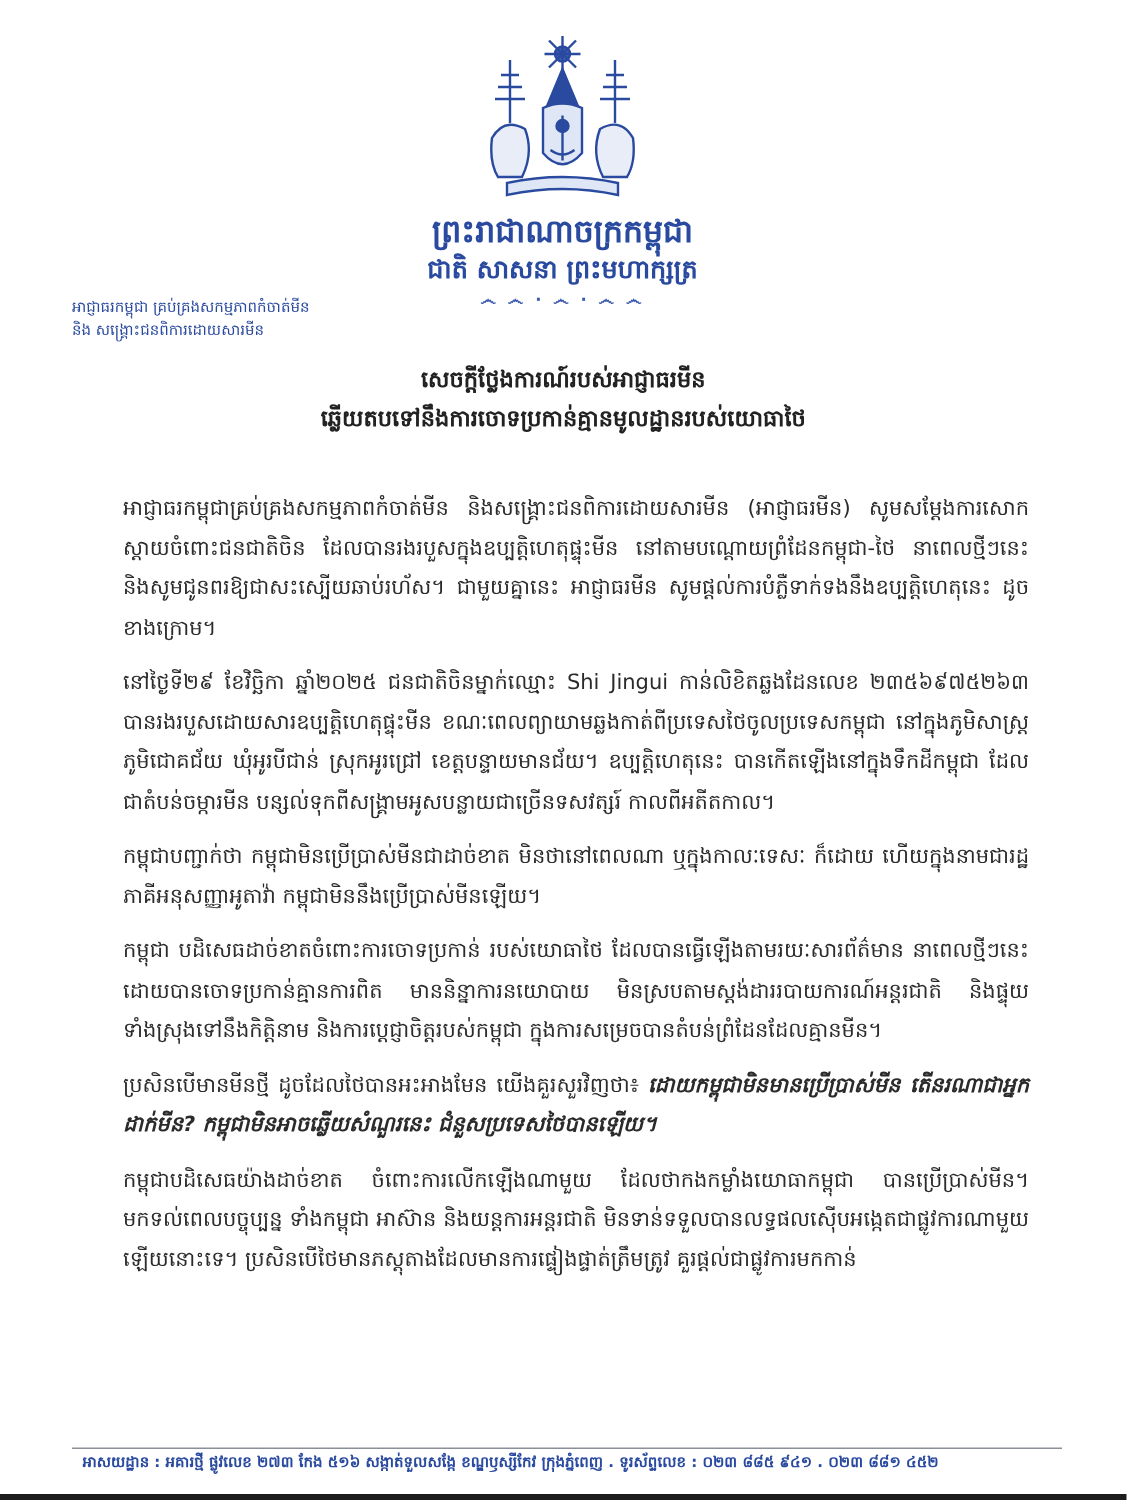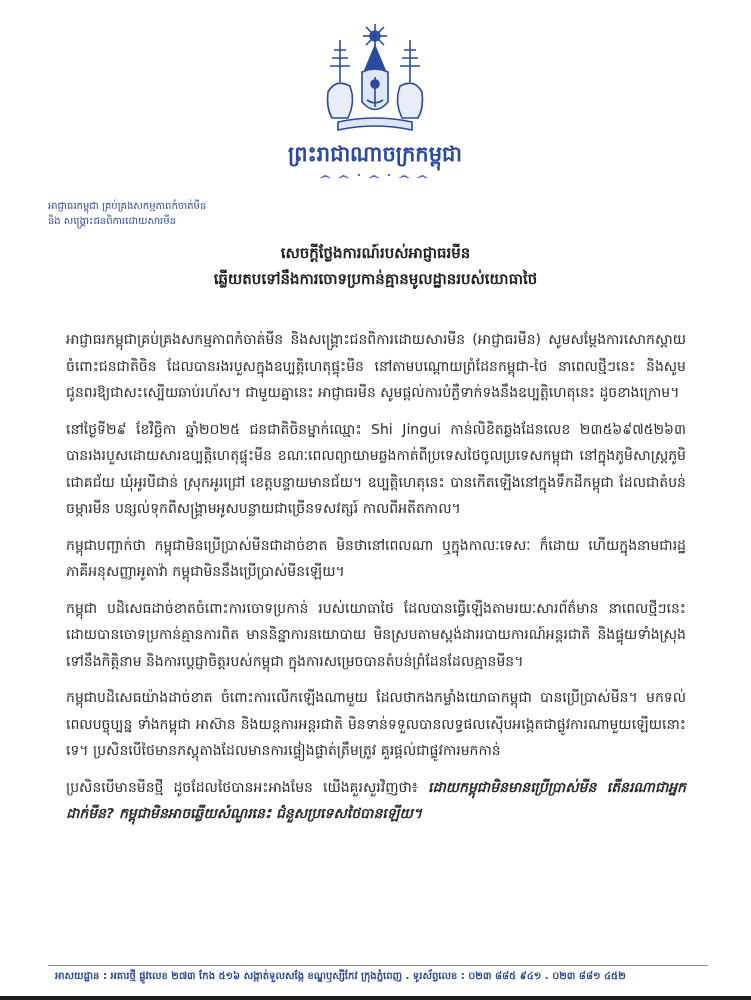--- a/index.html
+++ b/index.html
@@ -49,6 +49,7 @@
   </svg>
   <div class="kingdom">
     <div class="line1">ព្រះរាជាណាចក្រកម្ពុជា</div>
+    <div class="line2">ជាតិ សាសនា ព្រះមហាក្សត្រ</div>
     <div class="flourish">෴ ෴ · ෴ · ෴ ෴</div>
   </div>
   <div class="agency">

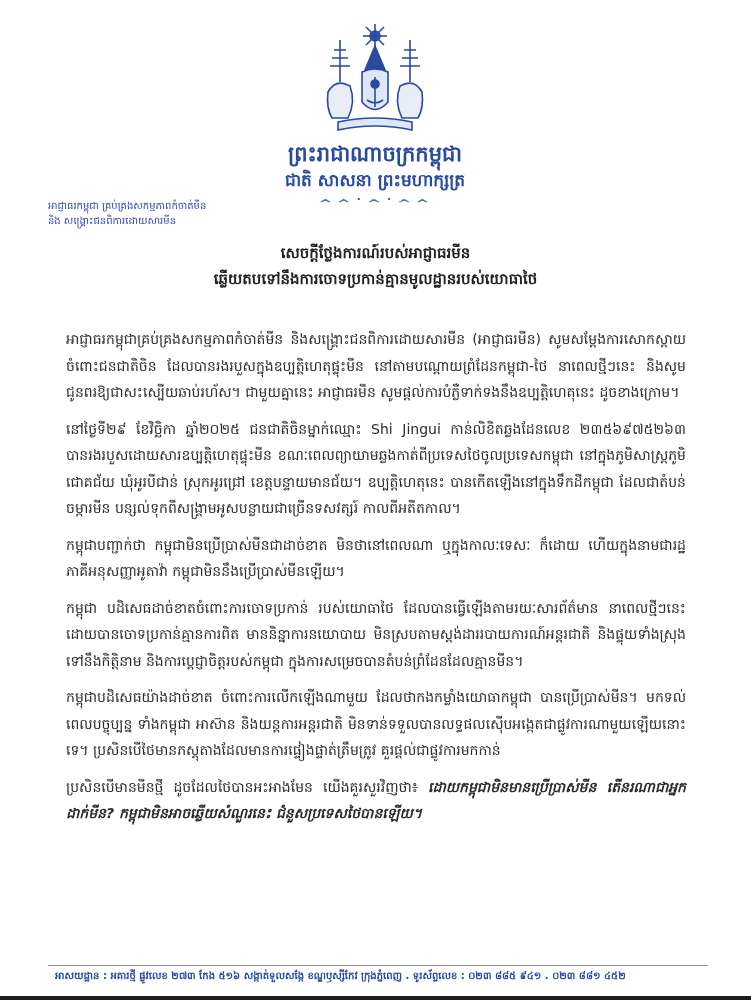--- a/index.html
+++ b/index.html
@@ -16,7 +16,7 @@
   .agency { position: absolute; left: 48px; top: 198px; width: 200px; text-align: left; color: #2a4aa0; font-size: 10px; line-height: 15px; }
   .title { position: absolute; left: 150px; top: 240px; width: 451px; text-align: center; font-weight: bold; color: #222; font-size: 15px; line-height: 26px; }
   .body { position: absolute; left: 66px; top: 326px; width: 620px; font-size: 14px; line-height: 26.5px; color: #2b2b2b; text-align: justify; }
-  .body p { margin: 0 0 10px 0; }
+  .body p { margin: 0 0 10px 16px; }
   .body .em { font-style: italic; font-weight: bold; }
   .footer-rule { position: absolute; left: 48px; top: 965px; width: 660px; height: 1px; background: #8a8f98; }
   .footer { position: absolute; left: 55px; top: 968px; width: 660px; font-size: 10px; line-height: 16px; color: #2a4aa0; font-weight: bold; white-space: nowrap; overflow: hidden; }

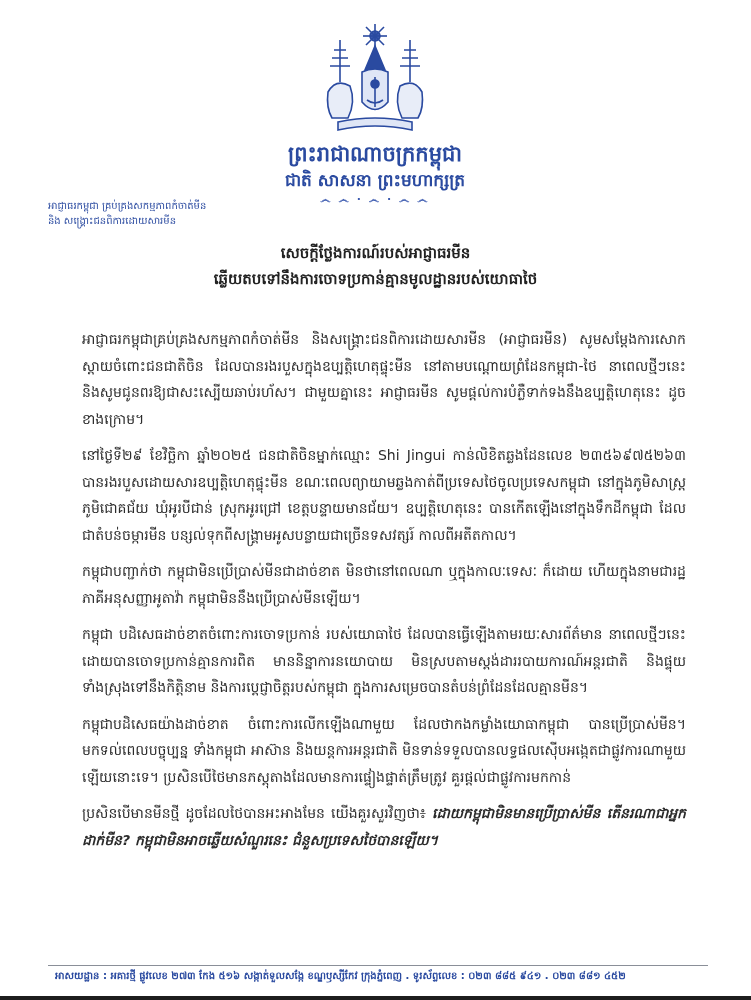--- a/index.html
+++ b/index.html
@@ -68,8 +68,8 @@
   <p>នៅថ្ងៃទី២៩ ខែវិច្ឆិកា ឆ្នាំ២០២៥ ជនជាតិចិនម្នាក់ឈ្មោះ Shi Jingui កាន់លិខិតឆ្លងដែនលេខ ២៣៥៦៩៧៥២៦៣ បានរងរបួសដោយសារឧប្បត្តិហេតុផ្ទុះមីន ខណៈពេលព្យាយាមឆ្លងកាត់ពីប្រទេសថៃចូលប្រទេសកម្ពុជា នៅក្នុងភូមិសាស្ត្រភូមិជោគជ័យ ឃុំអូរបីជាន់ ស្រុកអូរជ្រៅ ខេត្តបន្ទាយមានជ័យ។ ឧប្បត្តិហេតុនេះ បានកើតឡើងនៅក្នុងទឹកដីកម្ពុជា ដែលជាតំបន់ចម្ការមីន បន្សល់ទុកពីសង្គ្រាមអូសបន្លាយជាច្រើនទសវត្សរ៍ កាលពីអតីតកាល។</p>
   <p>កម្ពុជាបញ្ជាក់ថា កម្ពុជាមិនប្រើប្រាស់មីនជាដាច់ខាត មិនថានៅពេលណា ឬក្នុងកាលៈទេសៈ ក៏ដោយ ហើយក្នុងនាមជារដ្ឋភាគីអនុសញ្ញាអូតាវ៉ា កម្ពុជាមិននឹងប្រើប្រាស់មីនឡើយ។</p>
   <p>កម្ពុជា បដិសេធដាច់ខាតចំពោះការចោទប្រកាន់ របស់យោធាថៃ ដែលបានធ្វើឡើងតាមរយៈសារព័ត៌មាន នាពេលថ្មីៗនេះ ដោយបានចោទប្រកាន់គ្មានការពិត មាននិន្នាការនយោបាយ មិនស្របតាមស្តង់ដាររបាយការណ៍អន្តរជាតិ និងផ្ទុយទាំងស្រុងទៅនឹងកិត្តិនាម និងការប្តេជ្ញាចិត្តរបស់កម្ពុជា ក្នុងការសម្រេចបានតំបន់ព្រំដែនដែលគ្មានមីន។</p>
+  <p><span>ប្រសិនបើមានមីនថ្មី ដូចដែលថៃបានអះអាងមែន យើងគួរសួរវិញថា៖ </span><span class="em">ដោយកម្ពុជាមិនមានប្រើប្រាស់មីន តើនរណាជាអ្នកដាក់មីន? កម្ពុជាមិនអាចឆ្លើយសំណួរនេះ ជំនួសប្រទេសថៃបានឡើយ។</span></p>
   <p>កម្ពុជាបដិសេធយ៉ាងដាច់ខាត ចំពោះការលើកឡើងណាមួយ ដែលថាកងកម្លាំងយោធាកម្ពុជា បានប្រើប្រាស់មីន។ មកទល់ពេលបច្ចុប្បន្ន ទាំងកម្ពុជា អាស៊ាន និងយន្តការអន្តរជាតិ មិនទាន់ទទួលបានលទ្ធផលស៊ើបអង្កេតជាផ្លូវការណាមួយឡើយនោះទេ។ ប្រសិនបើថៃមានភស្តុតាងដែលមានការផ្ទៀងផ្ទាត់ត្រឹមត្រូវ គួរផ្តល់ជាផ្លូវការមកកាន់</p>
-  <p><span>ប្រសិនបើមានមីនថ្មី ដូចដែលថៃបានអះអាងមែន យើងគួរសួរវិញថា៖ </span><span class="em">ដោយកម្ពុជាមិនមានប្រើប្រាស់មីន តើនរណាជាអ្នកដាក់មីន? កម្ពុជាមិនអាចឆ្លើយសំណួរនេះ ជំនួសប្រទេសថៃបានឡើយ។</span></p>
 </div>
 
 <div class="footer-rule"></div>

